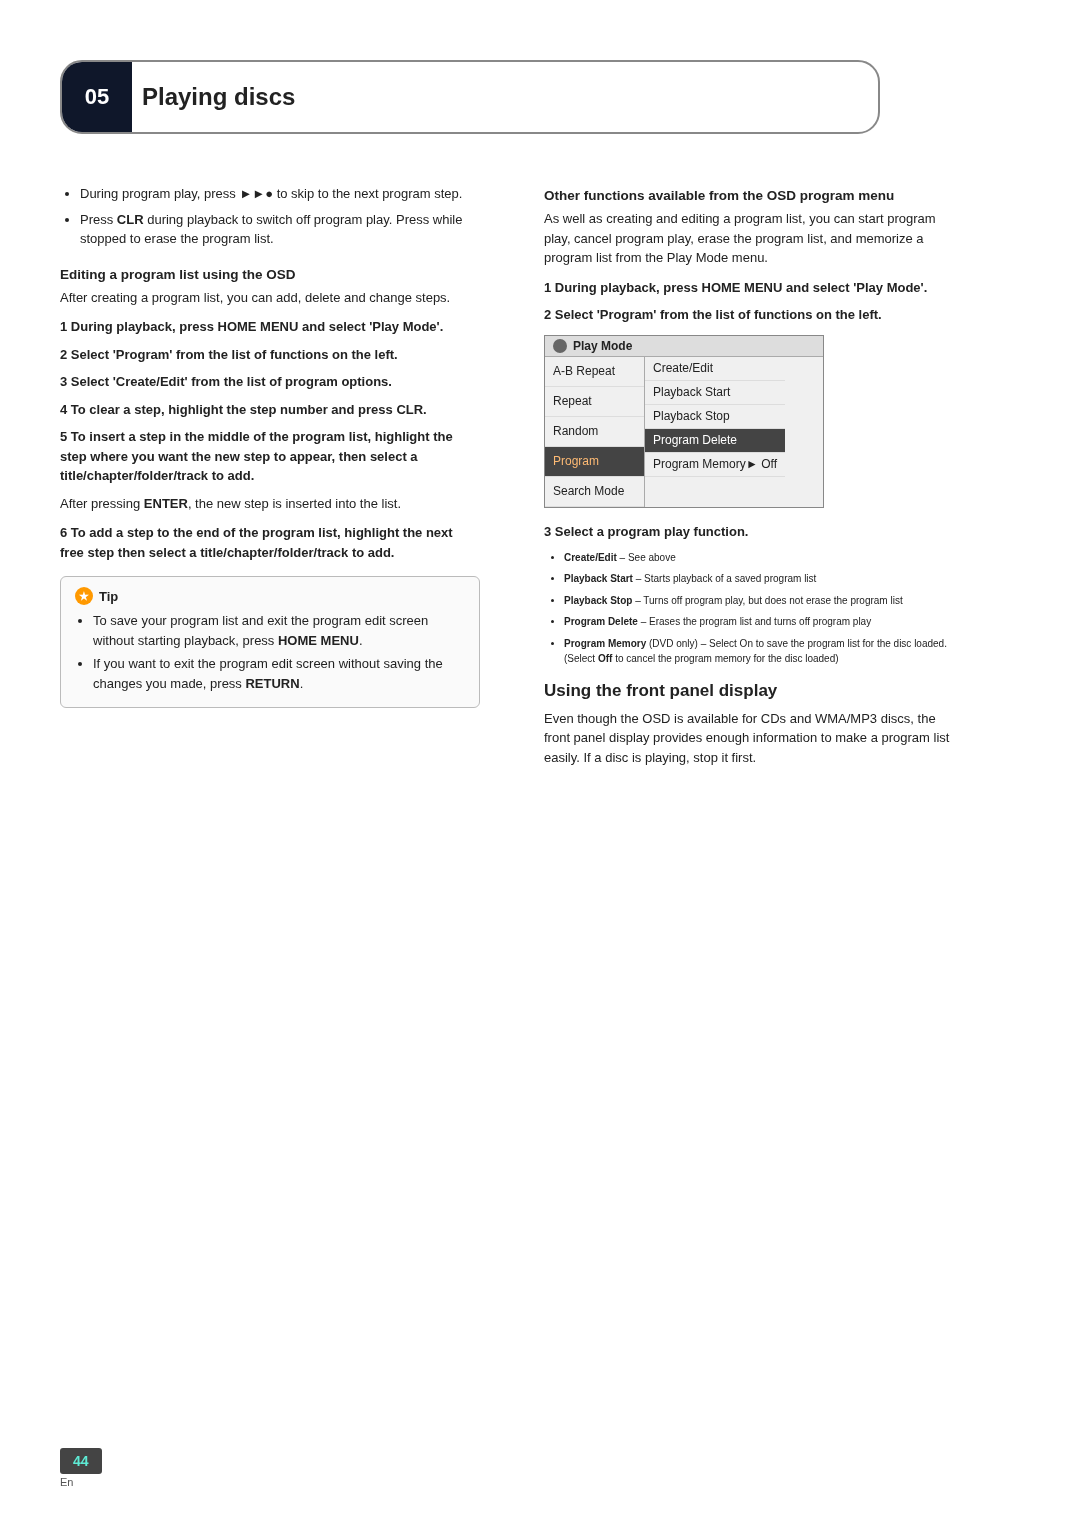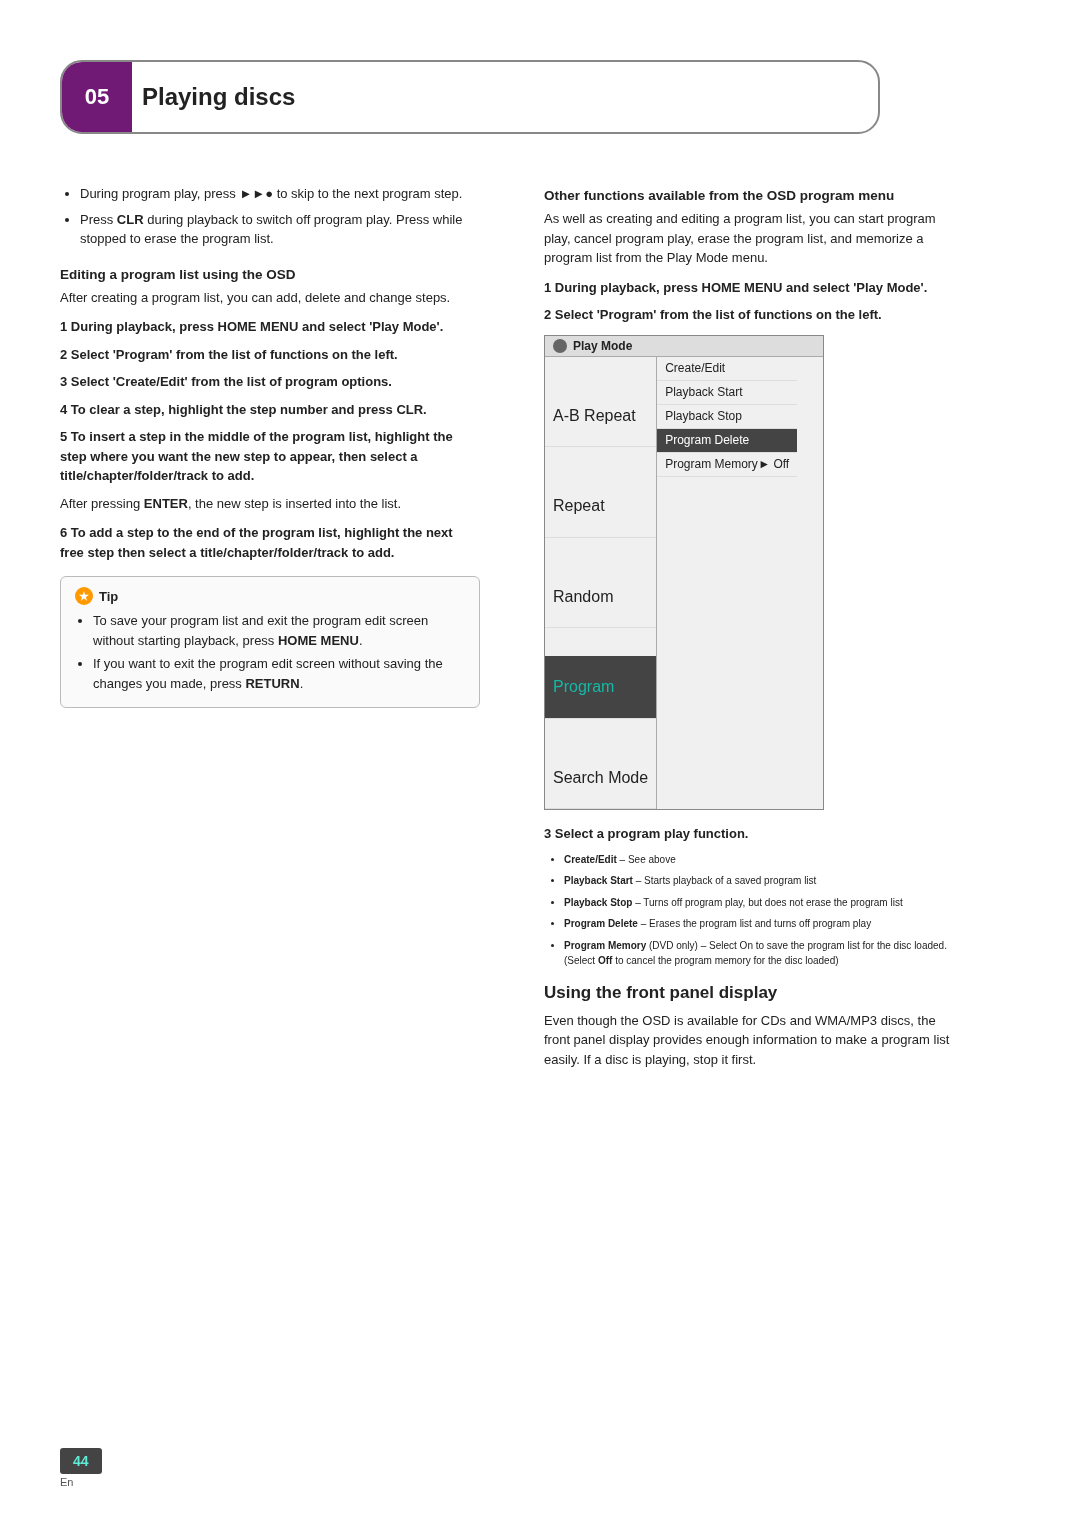--- a/index.html
+++ b/index.html
@@ -32,7 +32,7 @@
     }
 
     .chapter-number-box {
-      background: #701a75;
+      background: #0f172a;
       color: #fff;
       font-size: 22px;
       font-weight: bold;

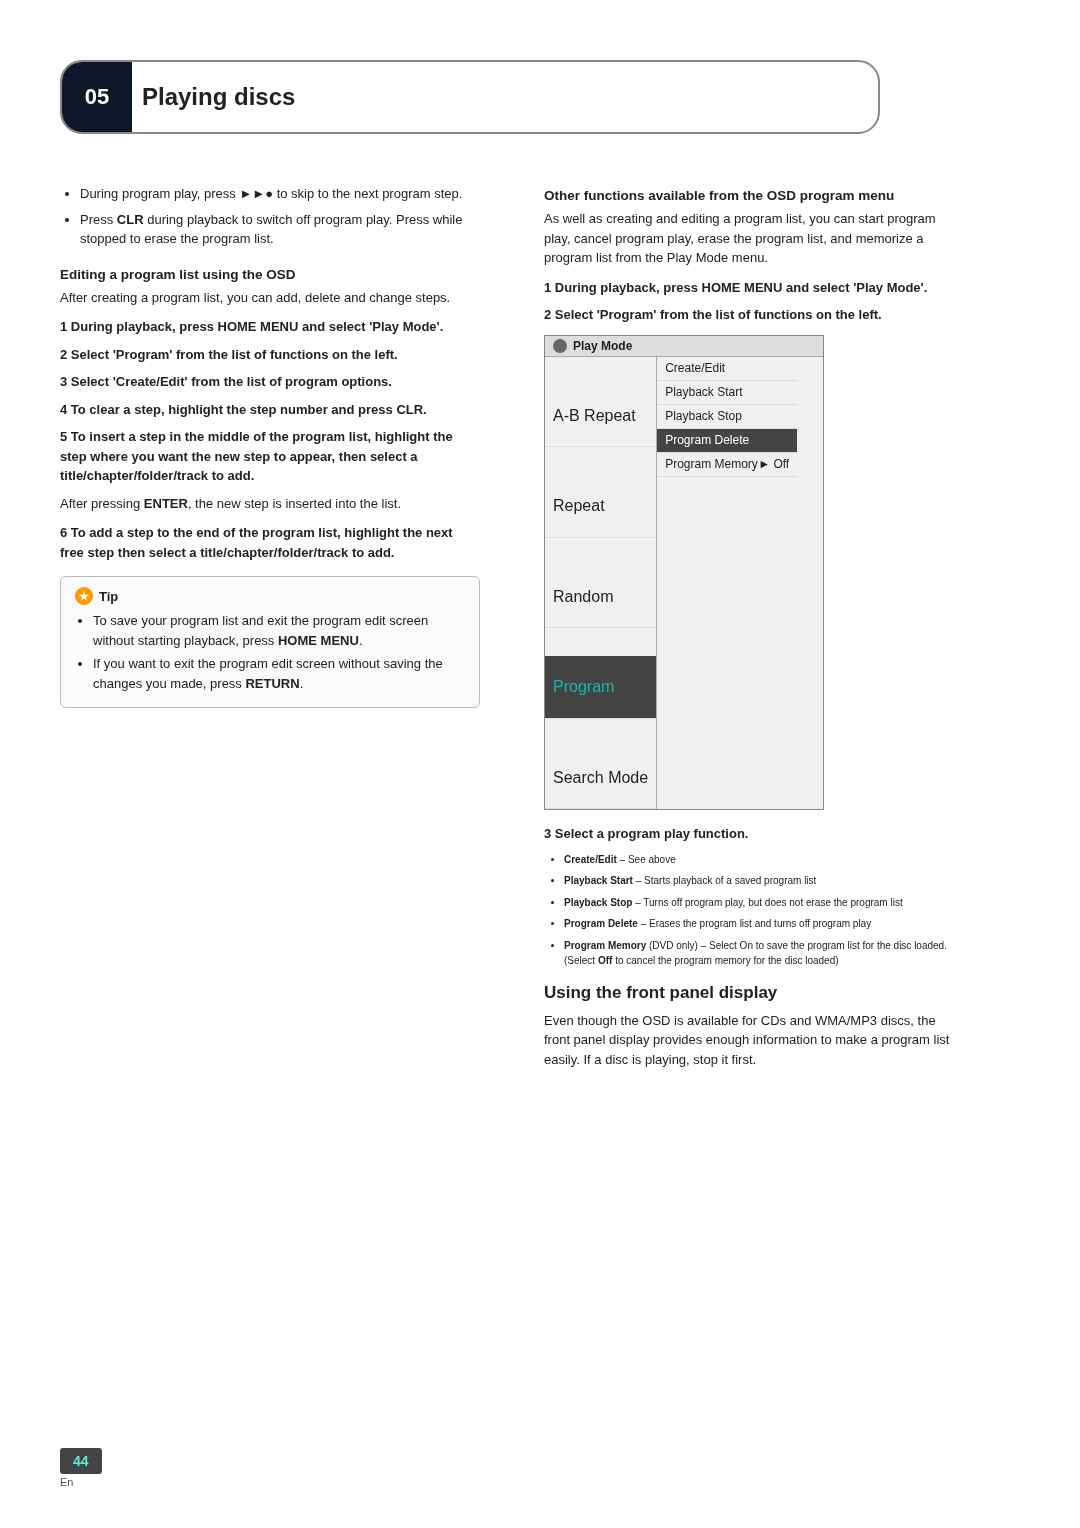--- a/index.html
+++ b/index.html
@@ -179,11 +179,10 @@
       min-width: 140px;
     }
     .osd-row {
-      padding: 18px 8px;
-      font-size: 16px;
+      padding: 5px 8px;
+      font-size: 12px;
       border-bottom: 1px solid #ddd;
       line-height: 1.6;
-      margin-top: 28px;
     }
     .osd-row.highlighted {
       background: #444;

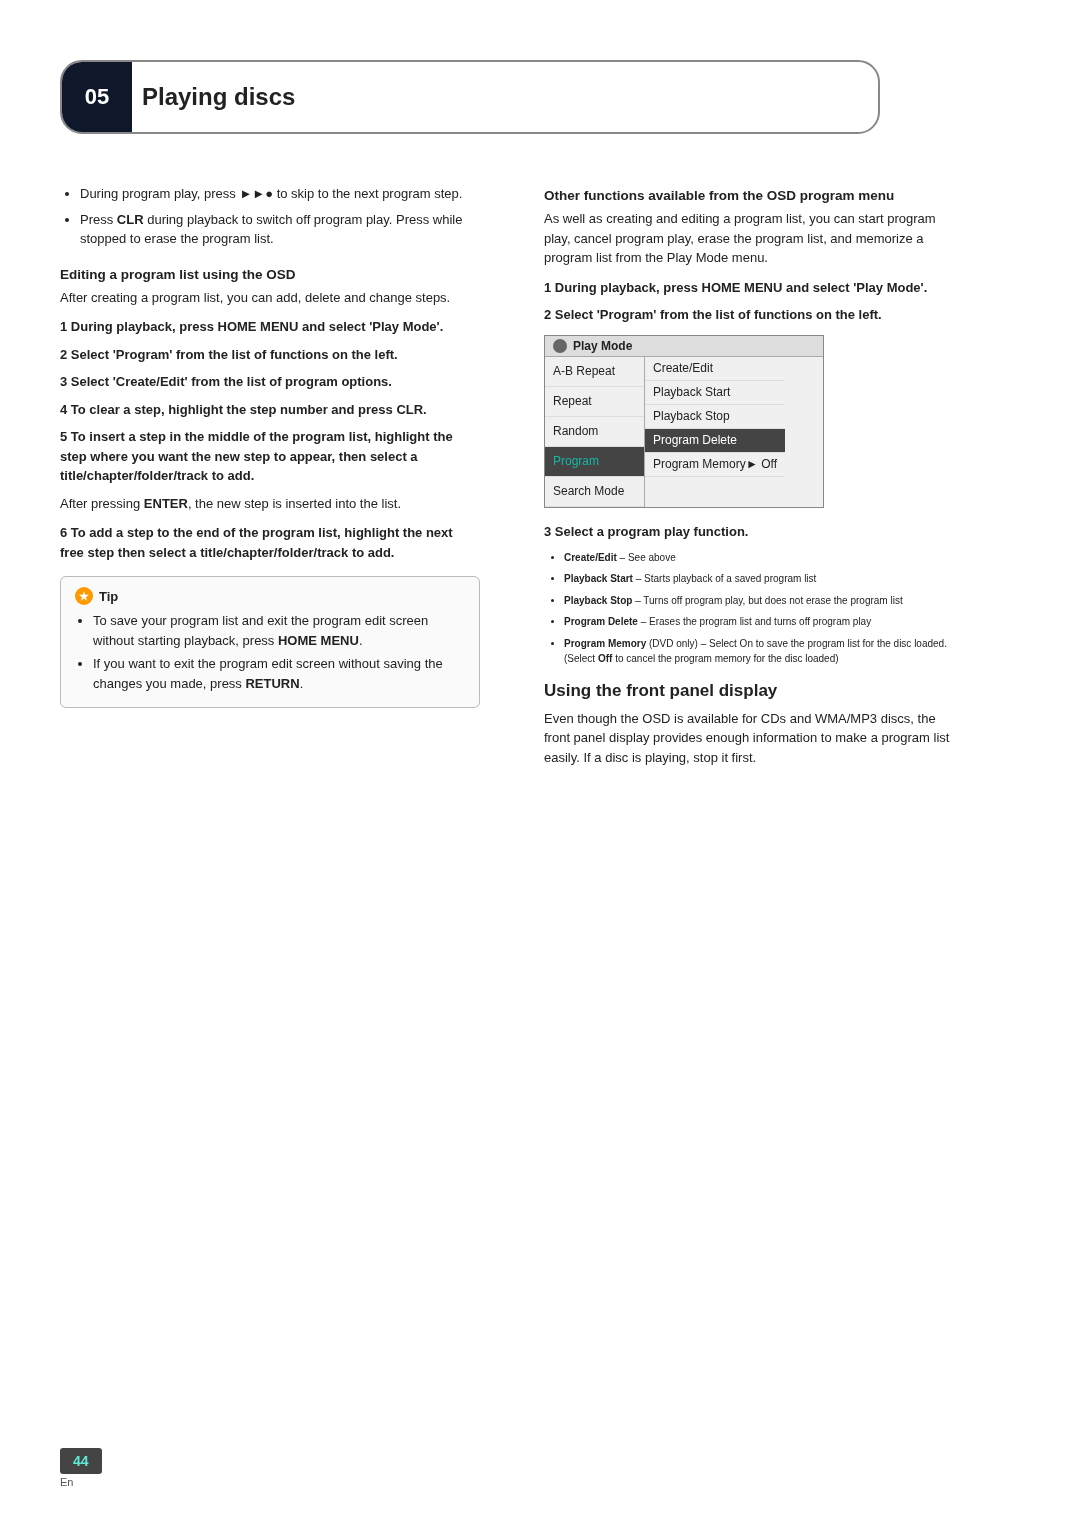--- a/index.html
+++ b/index.html
@@ -186,7 +186,7 @@
     }
     .osd-row.highlighted {
       background: #444;
-      color: #14b8a6;
+      color: #fdba74;
     }
     .osd-row-right {
       padding: 2px 8px;

